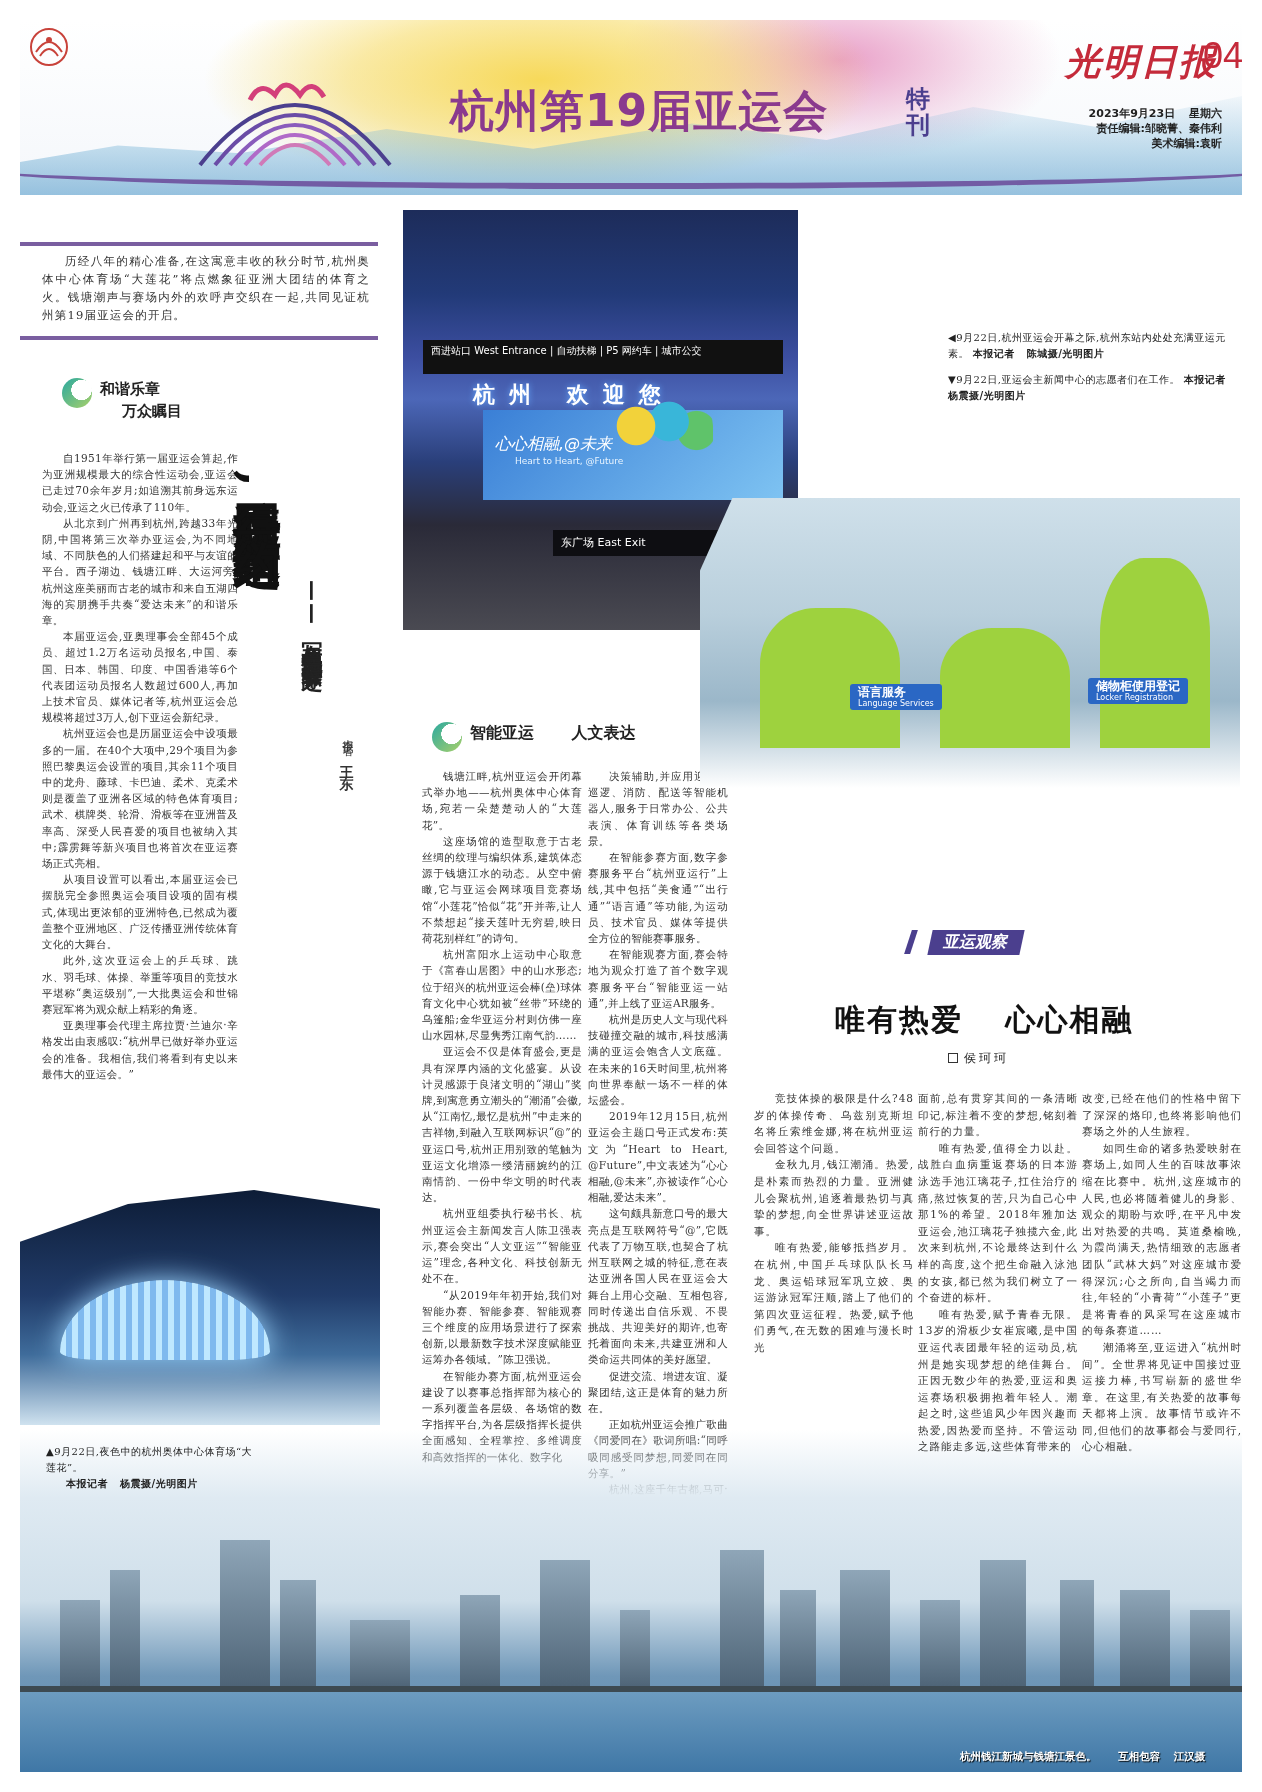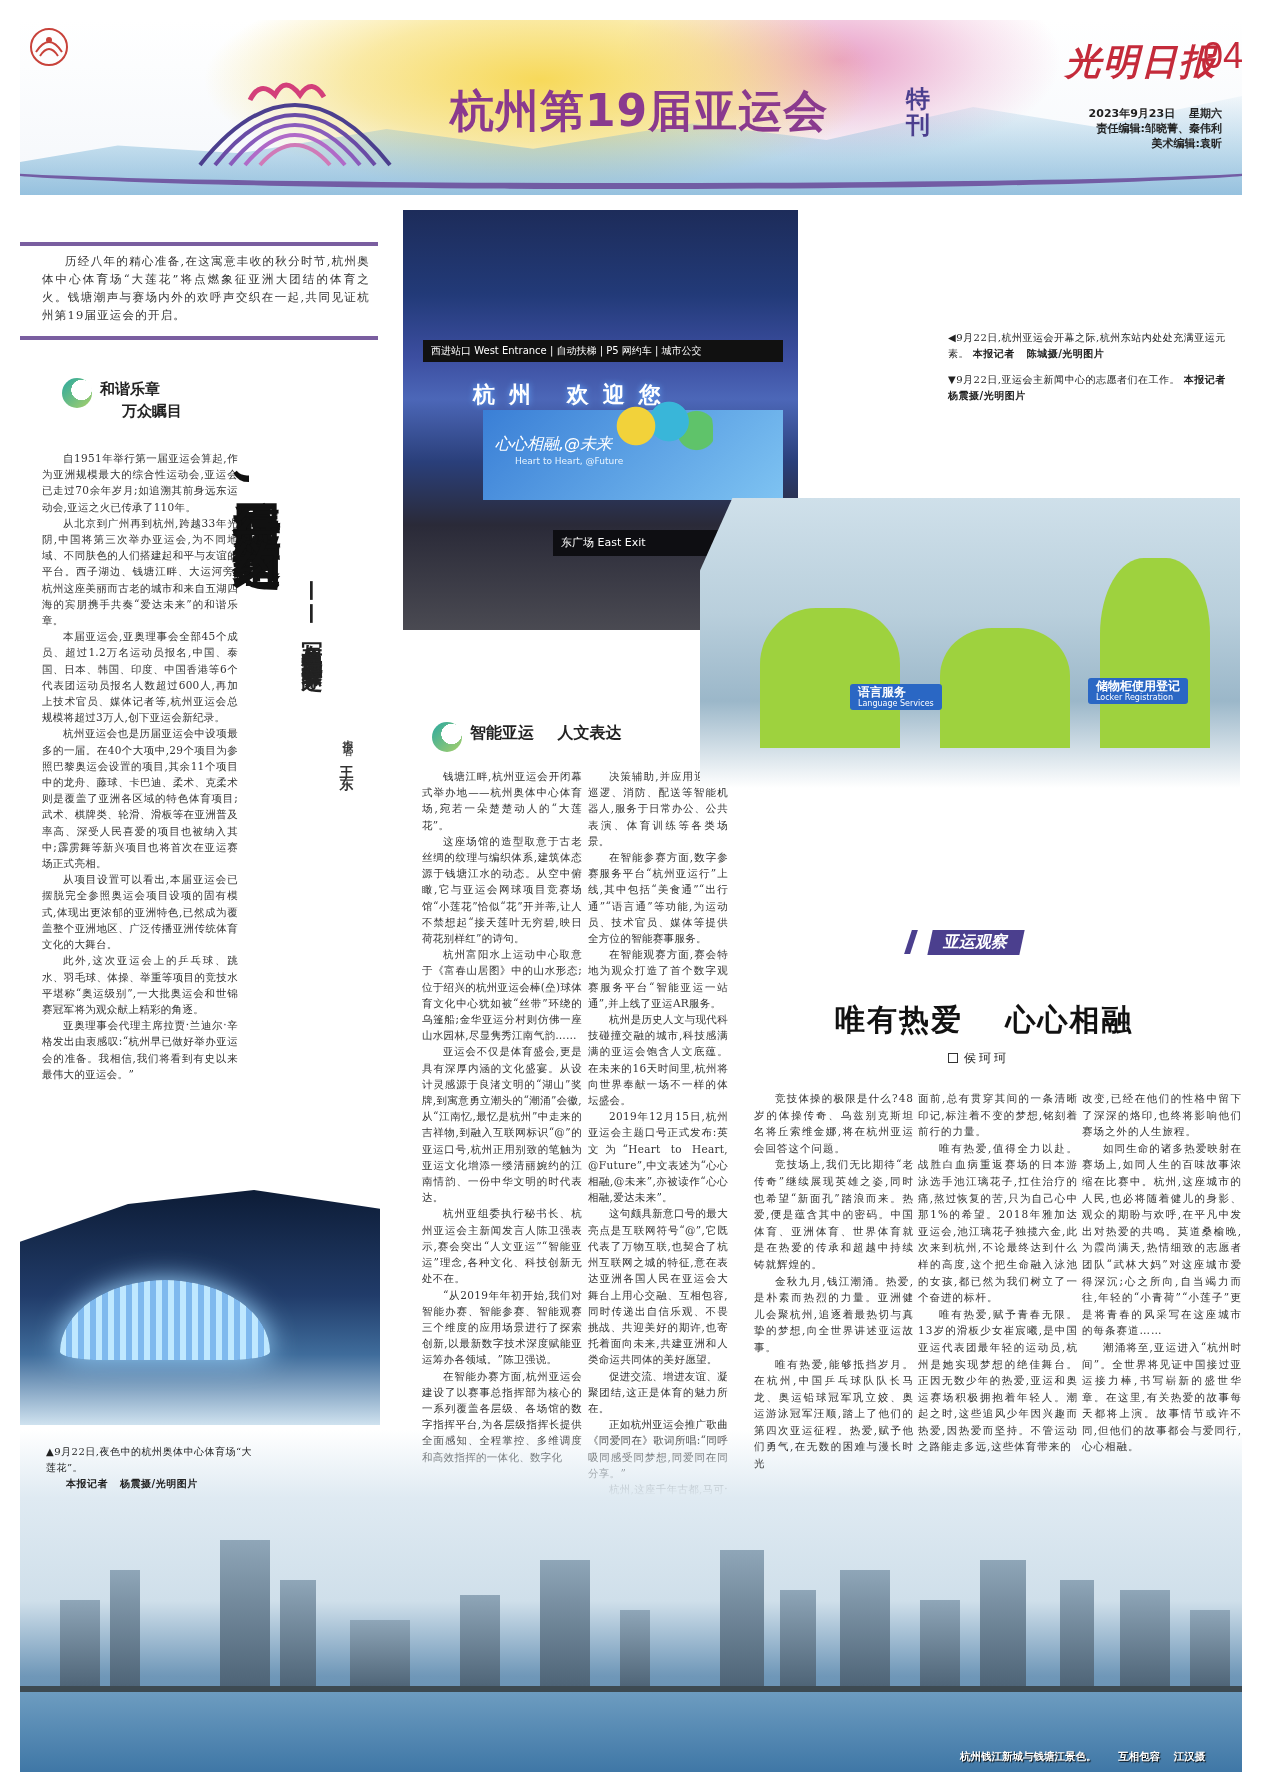--- a/index.html
+++ b/index.html
@@ -67,7 +67,7 @@
     background:
       linear-gradient(180deg, #1d2c5a 0%, #223a78 20%, #3c4ea0 35%, #4c67b8 45%, #2a3f7a 60%, #2a2a38 75%, #4a4a52 100%);
   }
-  .photo-station .sign-bar { position: absolute; left: 20px; top: 130px; width: 360px; height: 22px; background: #111; color: #fff; font-family: "DejaVu Sans", sans-serif; font-size: 10px; padding: 4px 8px; white-space: nowrap; }
+  .photo-station .sign-bar { position: absolute; left: 20px; top: 130px; width: 360px; height: 34px; background: #111; color: #fff; font-family: "DejaVu Sans", sans-serif; font-size: 10px; padding: 4px 8px; white-space: nowrap; }
   .photo-station .welcome { position: absolute; left: 70px; top: 170px; font-family: "DejaVu Sans", sans-serif; font-size: 22px; color: #ffffff; letter-spacing: 14px; font-weight: 700; text-shadow: 0 0 6px #6af; }
   .photo-station .screen { position: absolute; left: 80px; top: 200px; width: 300px; height: 90px; background: linear-gradient(135deg, #3a7fd6, #7ec3f2); }
   .photo-station .screen span { position: absolute; left: 12px; top: 24px; font-family: "DejaVu Sans", sans-serif; font-size: 16px; color: #fff; font-style: italic; }

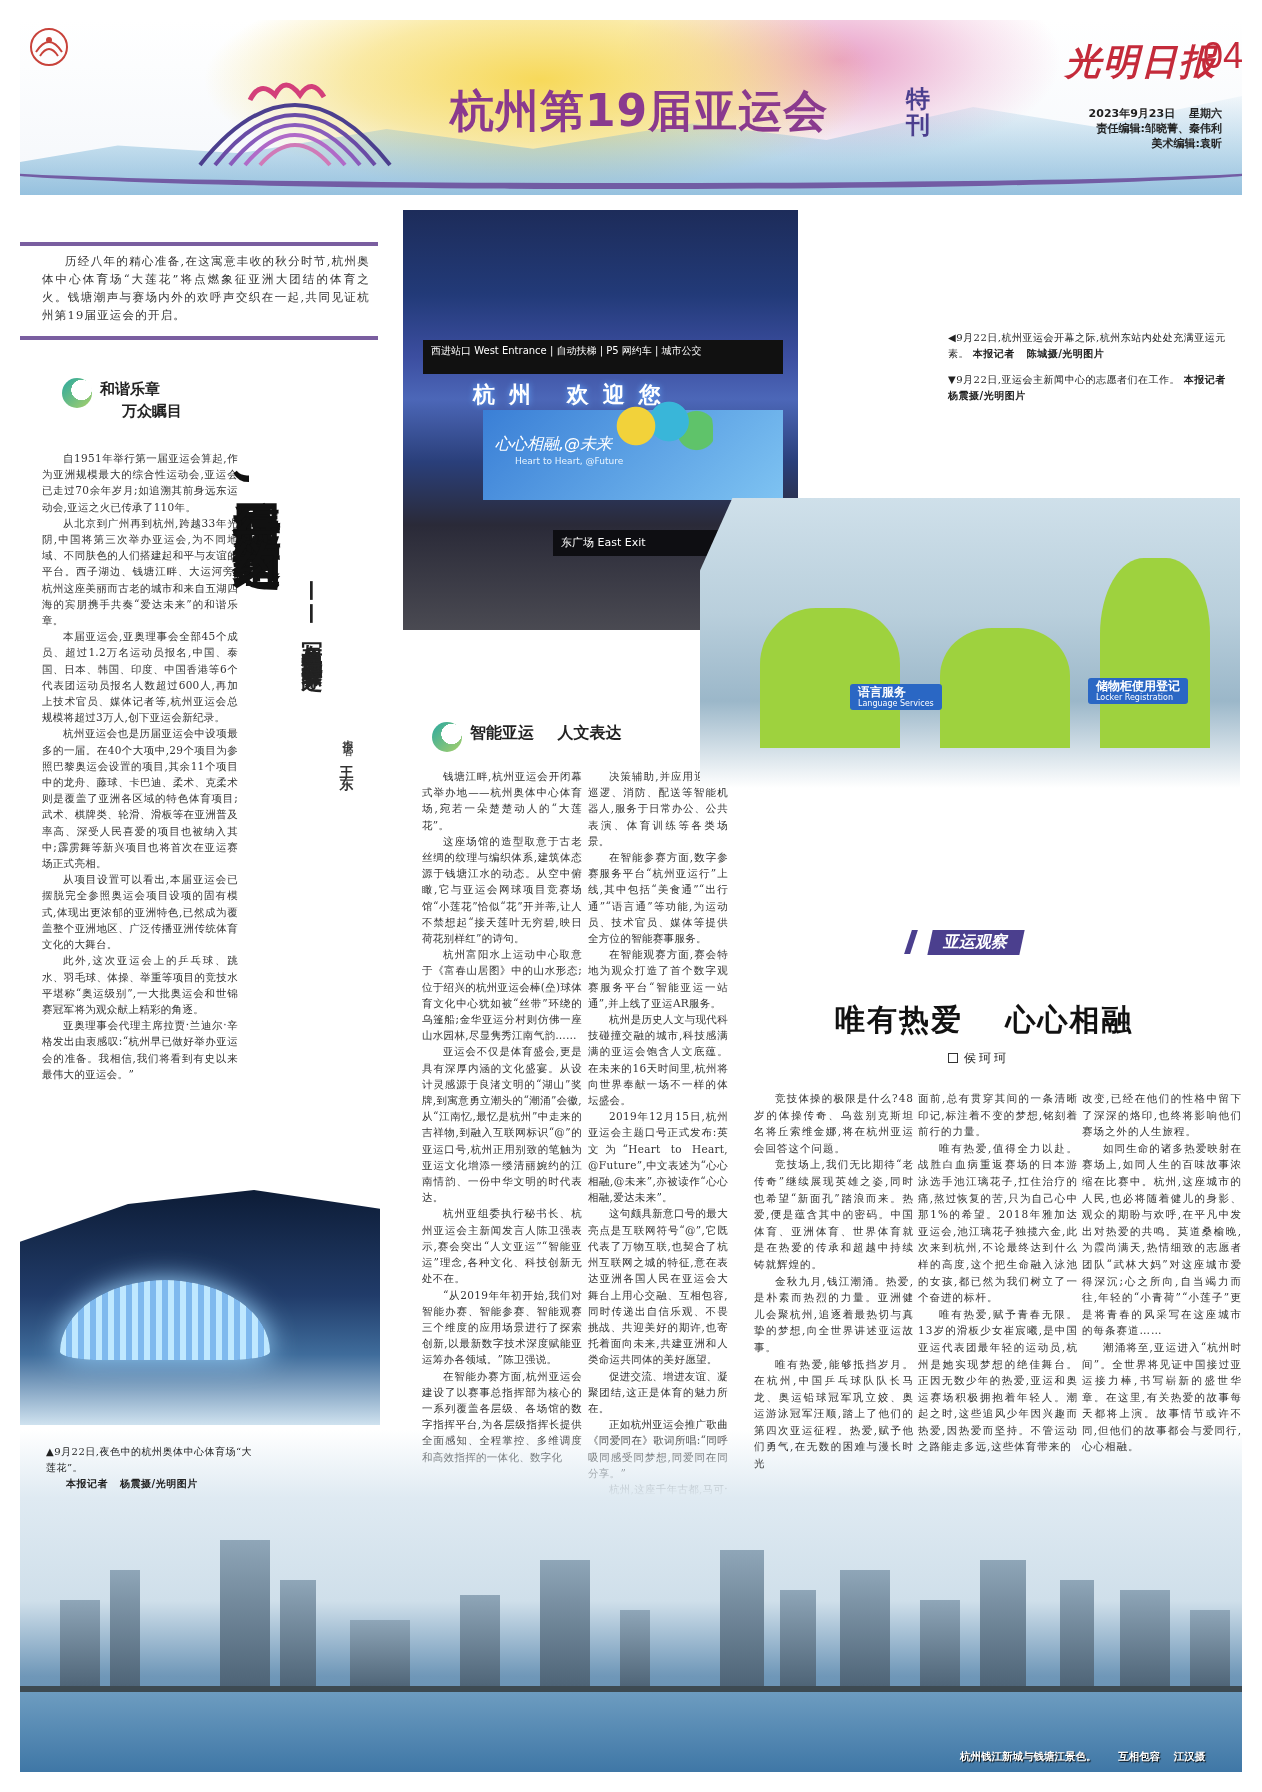--- a/index.html
+++ b/index.html
@@ -190,7 +190,7 @@
   <span class="sec-icon"></span>
   <div class="sec-title" style="font-size:16px;">
     <span>智能亚运</span>
-    <span style="margin-left:18px;">人文表达</span>
+    <span style="margin-left:32px;">人文表达</span>
   </div>
 </div>
 

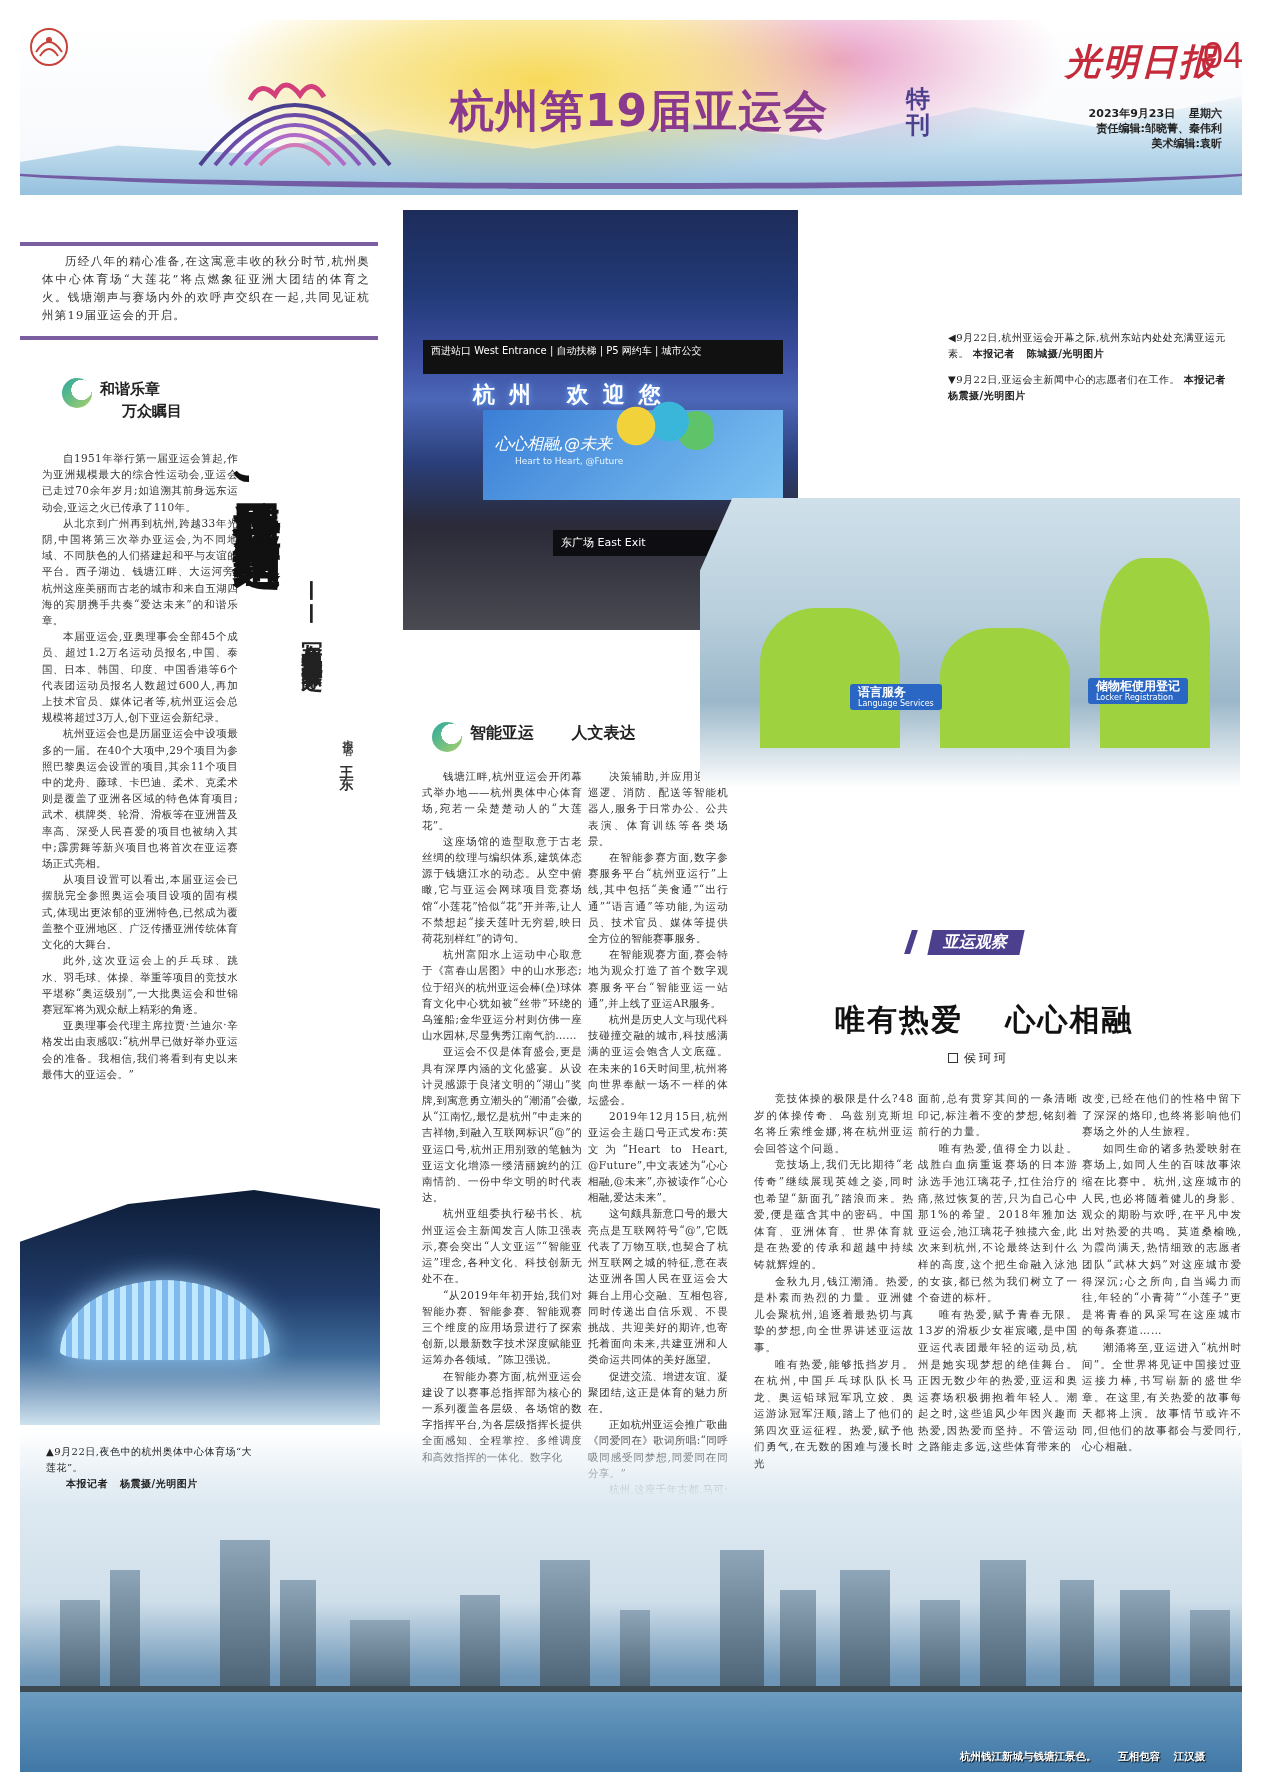--- a/index.html
+++ b/index.html
@@ -297,7 +297,6 @@
 
 <div class="col col-k" style="left:754px;top:1090px;width:160px;">
   <p>竞技体操的极限是什么?48岁的体操传奇、乌兹别克斯坦名将丘索维金娜,将在杭州亚运会回答这个问题。</p>
-  <p>竞技场上,我们无比期待“老传奇”继续展现英雄之姿,同时也希望“新面孔”踏浪而来。热爱,便是蕴含其中的密码。中国体育、亚洲体育、世界体育就是在热爱的传承和超越中持续铸就辉煌的。</p>
   <p>金秋九月,钱江潮涌。热爱,是朴素而热烈的力量。亚洲健儿会聚杭州,追逐着最热切与真挚的梦想,向全世界讲述亚运故事。</p>
   <p>唯有热爱,能够抵挡岁月。在杭州,中国乒乓球队队长马龙、奥运铅球冠军巩立姣、奥运游泳冠军汪顺,踏上了他们的第四次亚运征程。热爱,赋予他们勇气,在无数的困难与漫长时光</p>
 </div>

